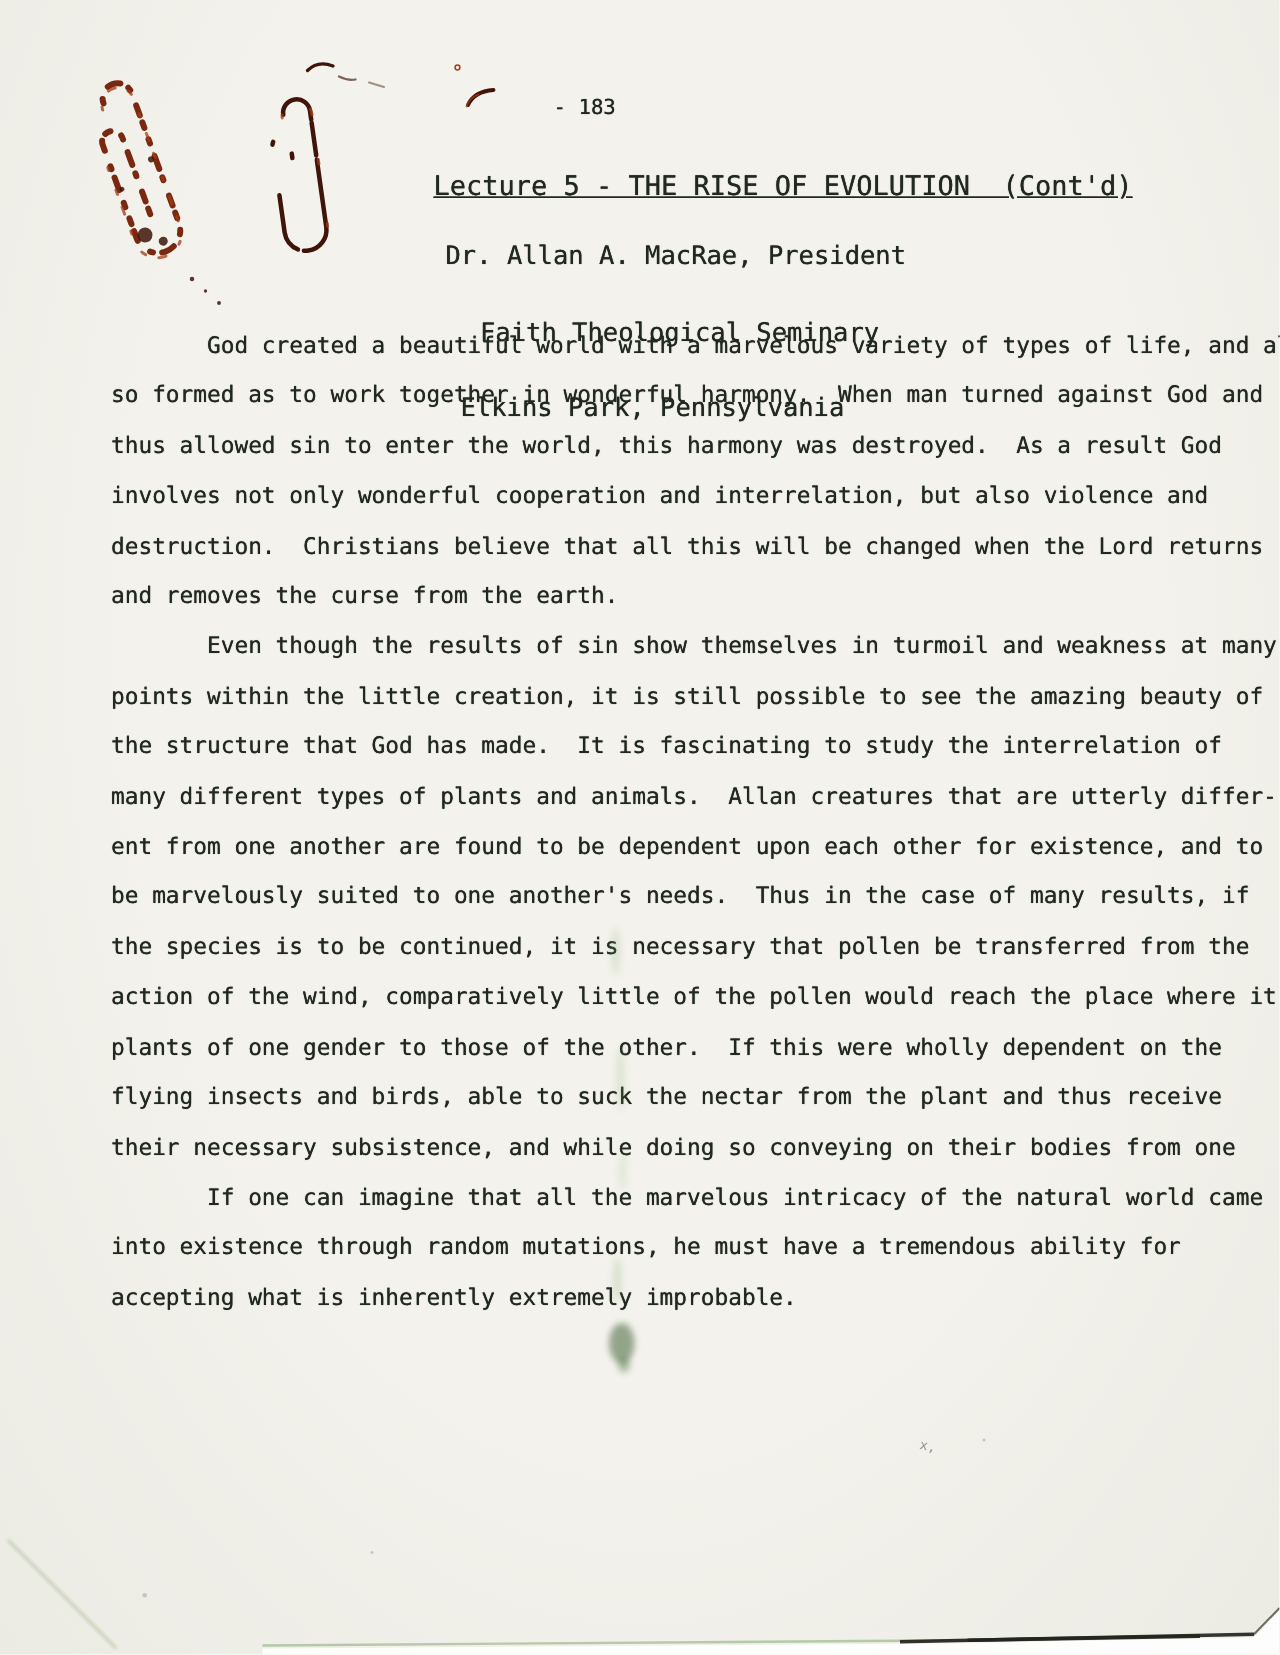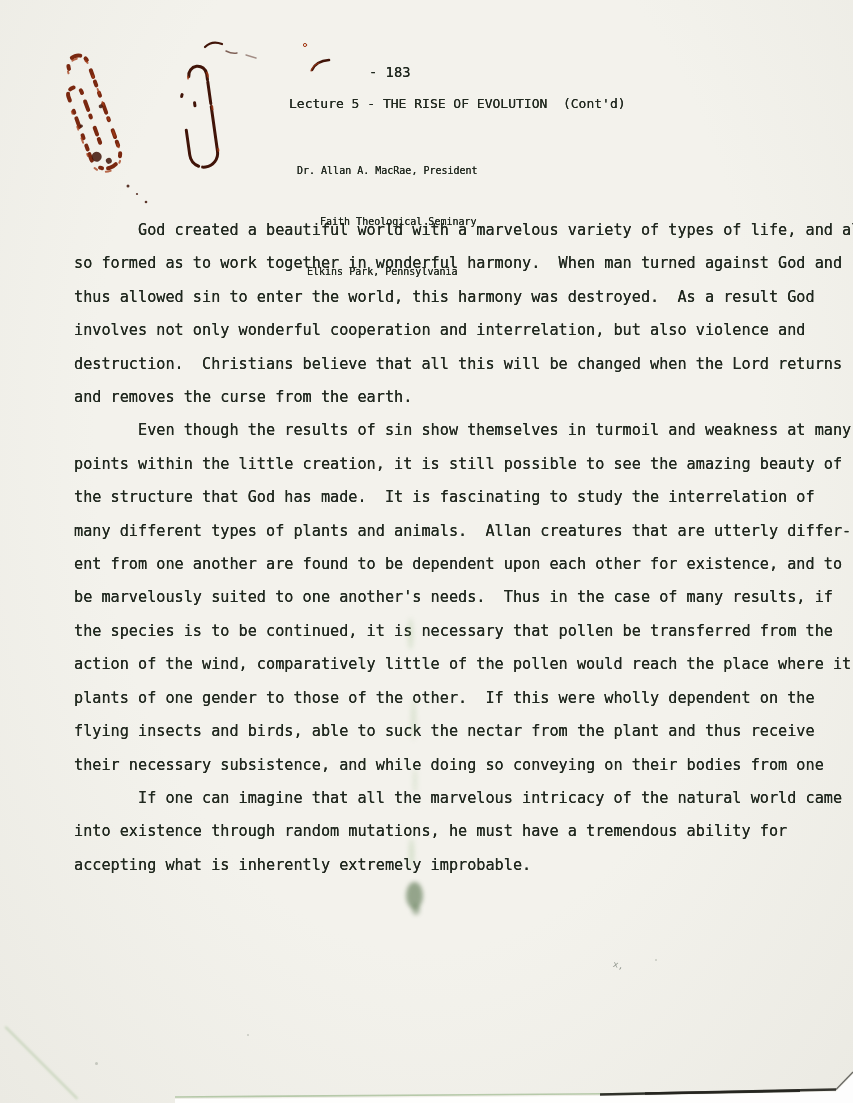--- a/index.html
+++ b/index.html
@@ -12,7 +12,7 @@
   .page{position:absolute;inset:0;}
   .txt{position:absolute;white-space:pre;text-shadow:0 0 .5px currentColor;}
   .pagenum{left:369px;top:64px;font-size:13.8px;}
-  .title{left:289px;top:96px;font-size:13px;}
+  .title{left:289px;top:114px;font-size:18px;text-decoration:underline;}
   .byline{left:297px;top:129px;font-size:10px;line-height:16.9px;}
   .byline .b2{margin-left:23px;}
   .byline .b3{margin-left:10px;}

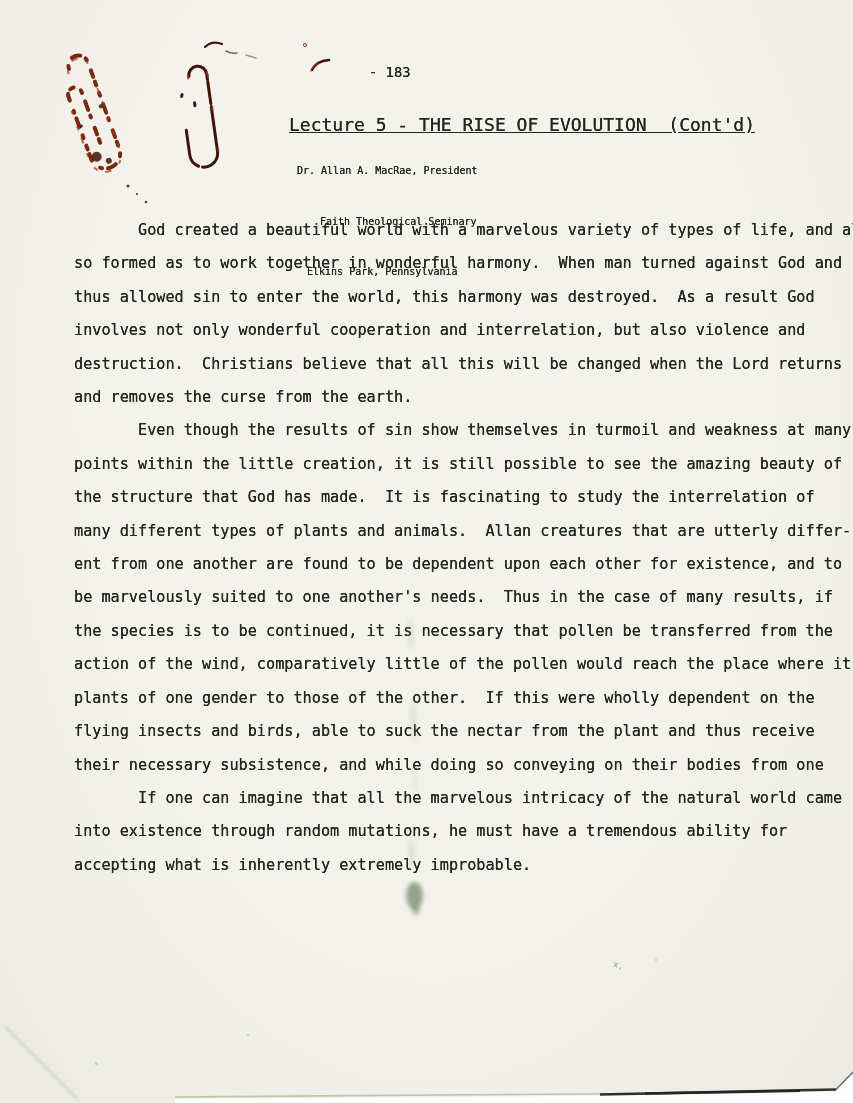--- a/index.html
+++ b/index.html
@@ -13,7 +13,7 @@
   .txt{position:absolute;white-space:pre;text-shadow:0 0 .5px currentColor;}
   .pagenum{left:369px;top:64px;font-size:13.8px;}
   .title{left:289px;top:114px;font-size:18px;text-decoration:underline;}
-  .byline{left:297px;top:129px;font-size:10px;line-height:16.9px;}
+  .byline{left:297px;top:129px;font-size:17px;line-height:16.9px;}
   .byline .b2{margin-left:23px;}
   .byline .b3{margin-left:10px;}
   .doc-body{position:absolute;left:43px;top:214px;font-size:15.2px;line-height:33.4px;margin-left:31px;}

